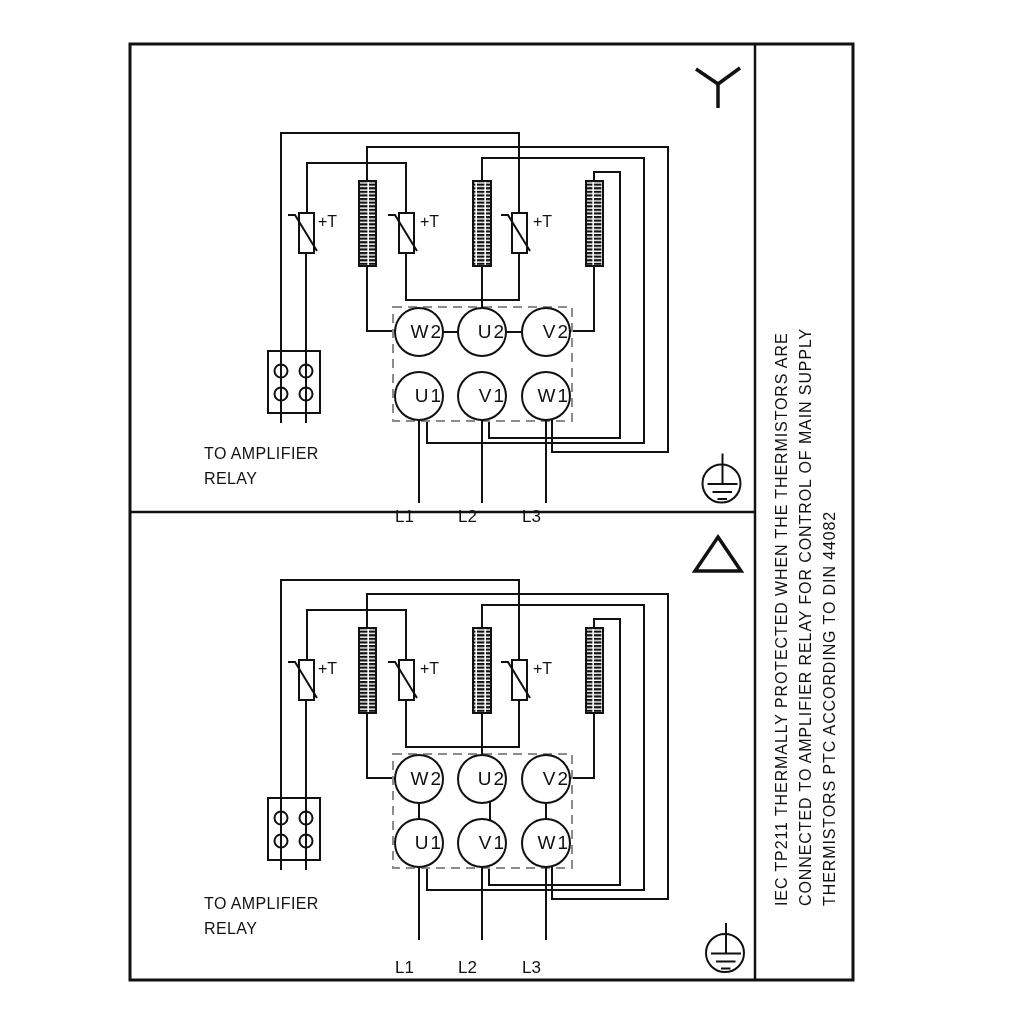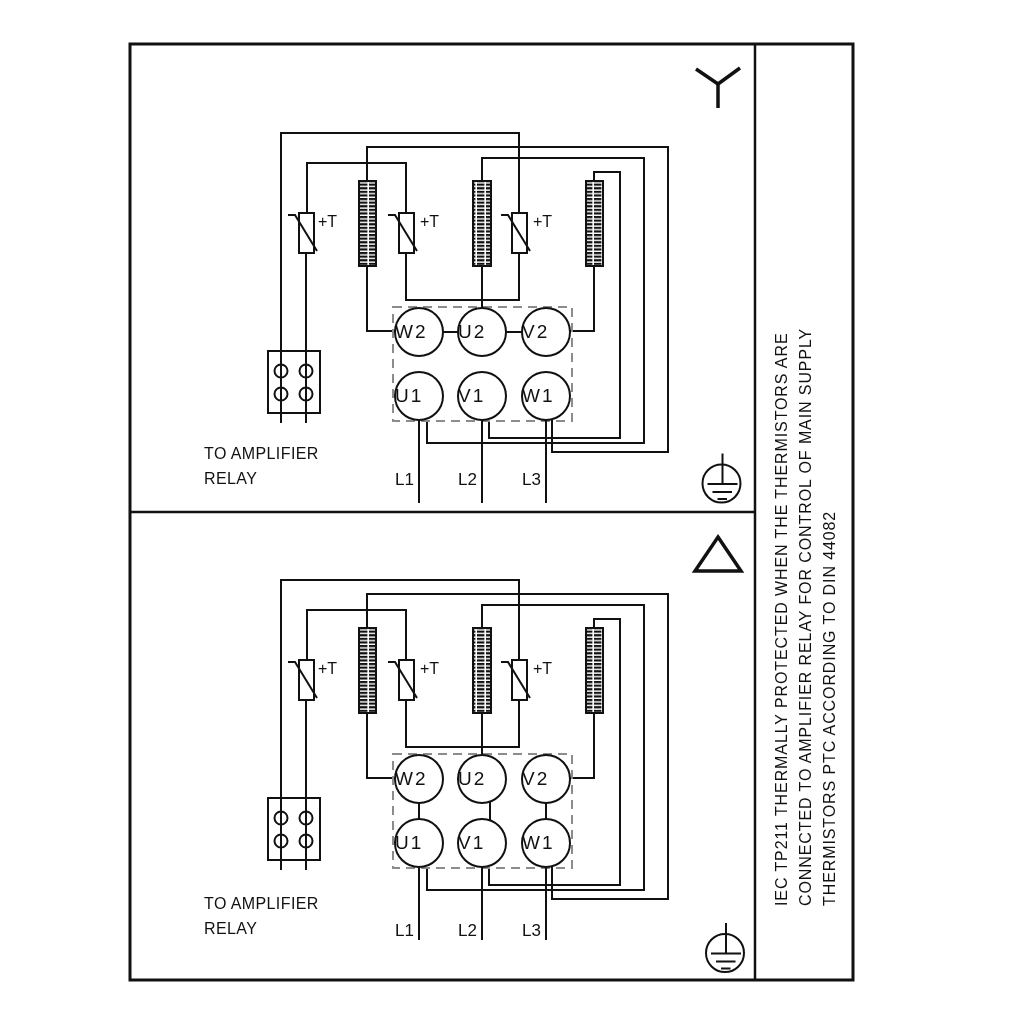--- a/index.html
+++ b/index.html
@@ -8,7 +8,7 @@
   svg{position:absolute;left:0;top:0;}
   .lbl{position:absolute;white-space:nowrap;color:#111;}
   .t-label{font-size:16px;}
-  .term{width:48px;height:48px;line-height:48px;text-align:left;
+  .term{width:48px;height:48px;line-height:48px;text-align:right;
         font-size:19px;letter-spacing:2px;}
   .supply{width:30px;height:20px;font-size:17px;text-align:right;}
   .caption{font-size:16px;letter-spacing:0.4px;margin-top:16px;}

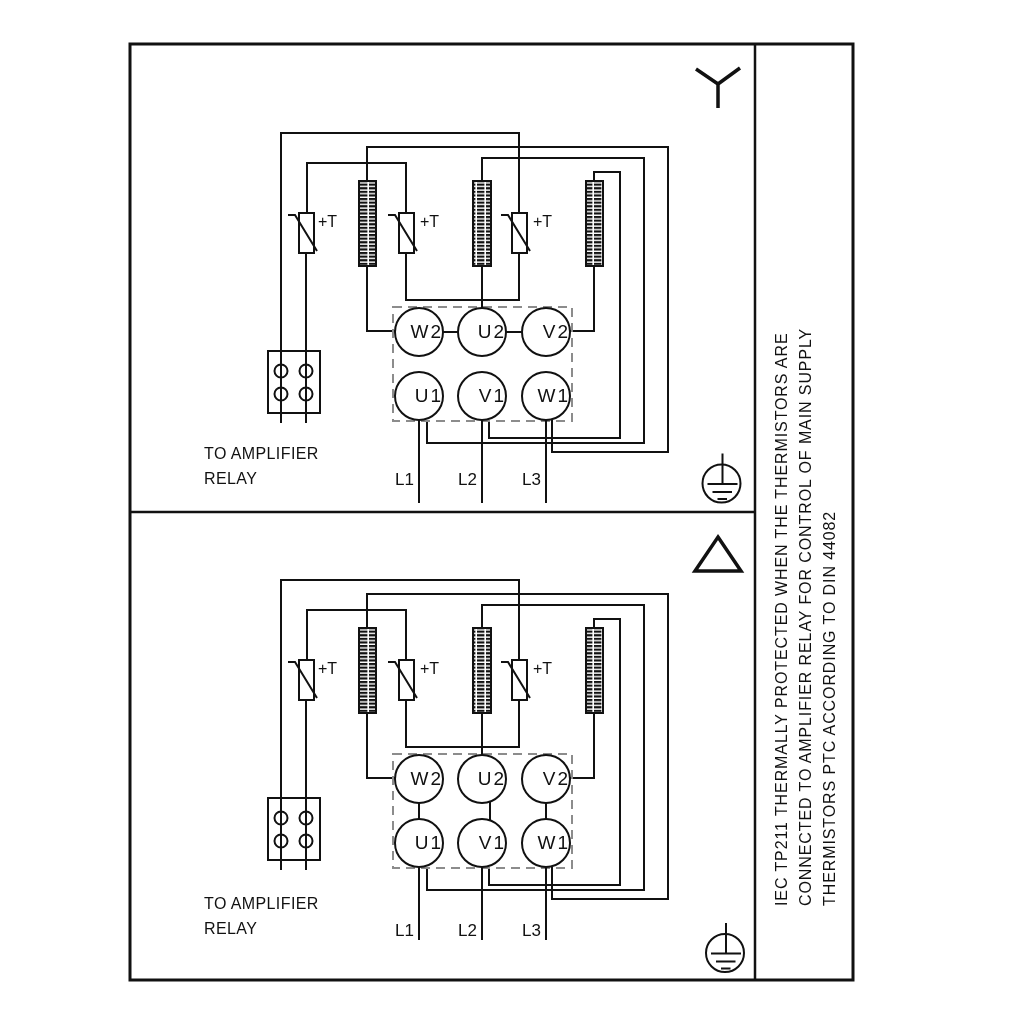--- a/index.html
+++ b/index.html
@@ -10,7 +10,7 @@
   .t-label{font-size:16px;}
   .term{width:48px;height:48px;line-height:48px;text-align:right;
         font-size:19px;letter-spacing:2px;}
-  .supply{width:30px;height:20px;font-size:17px;text-align:right;}
+  .supply{width:30px;height:20px;font-size:17px;text-align:right;margin-top:37px;}
   .caption{font-size:16px;letter-spacing:0.4px;margin-top:16px;}
   .sidenote{font-size:16px;letter-spacing:0.9px;transform:rotate(-90deg);
             transform-origin:0 0;line-height:22px;}

